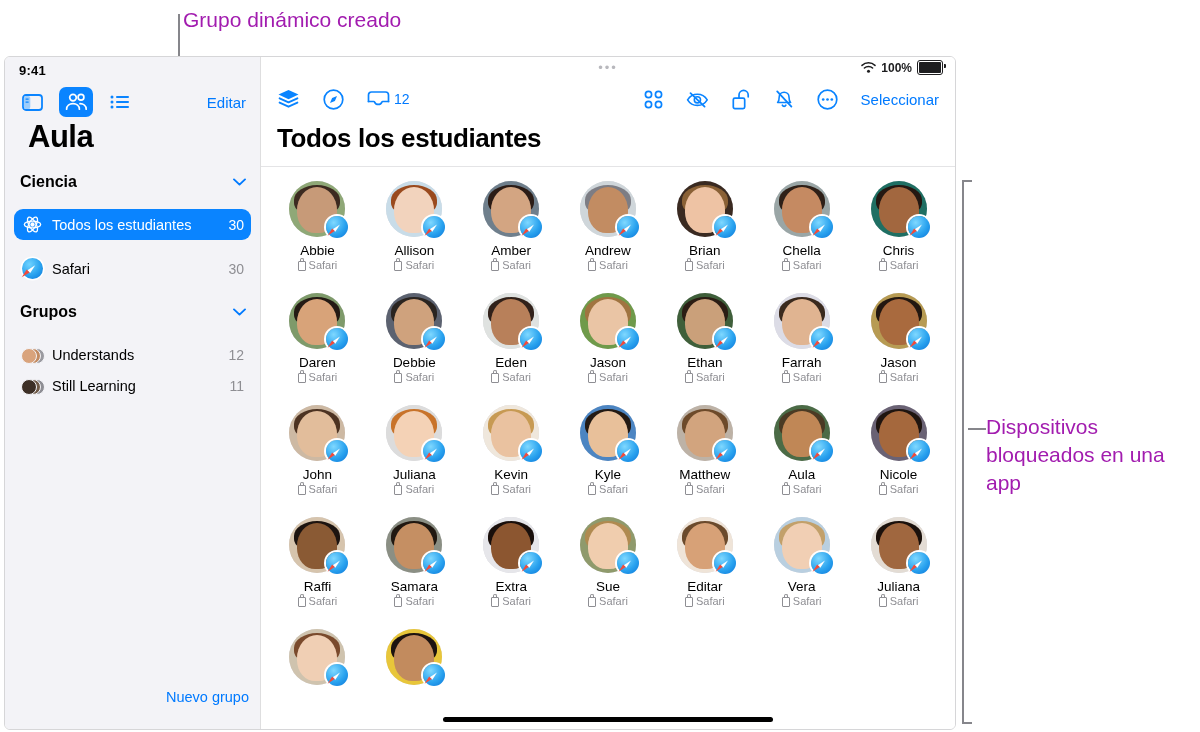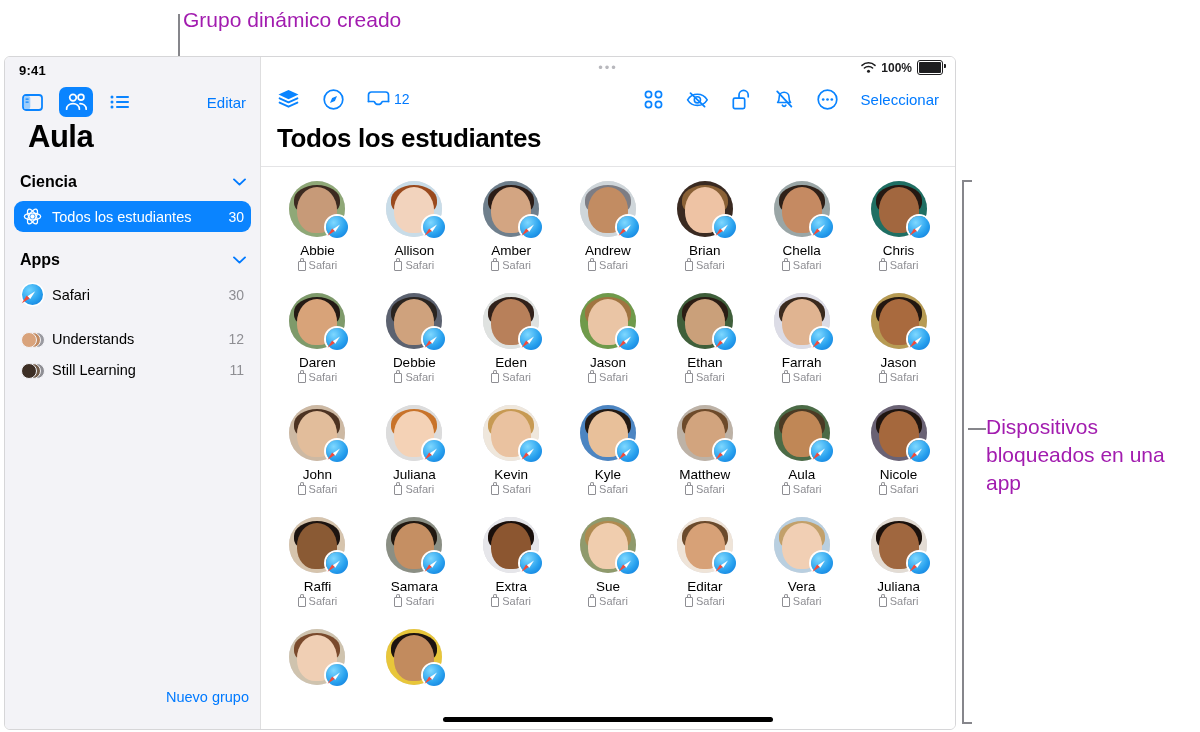--- a/index.html
+++ b/index.html
@@ -33,7 +33,7 @@
   .seg-btn.active{background:#0a84ff;}
   .edit-link{margin-left:auto;color:#007aff;font-size:15px;padding-right:4px;}
   .sb-title{position:absolute;left:23px;top:62px;font-size:31px;font-weight:700;color:#000;letter-spacing:-.5px;}
-  .sec-head{display:flex;align-items:center;padding:0 14px 4px 15px;height:30px;}
+  .sec-head{display:flex;align-items:center;padding:0 14px 12px 15px;height:30px;}
   .sec-head .t{font-size:16px;font-weight:700;color:#000;}
   .sec-head .chev{margin-left:auto;color:#007aff;font-size:13px;}
   .sb-list{position:absolute;left:0;right:0;top:110px;}

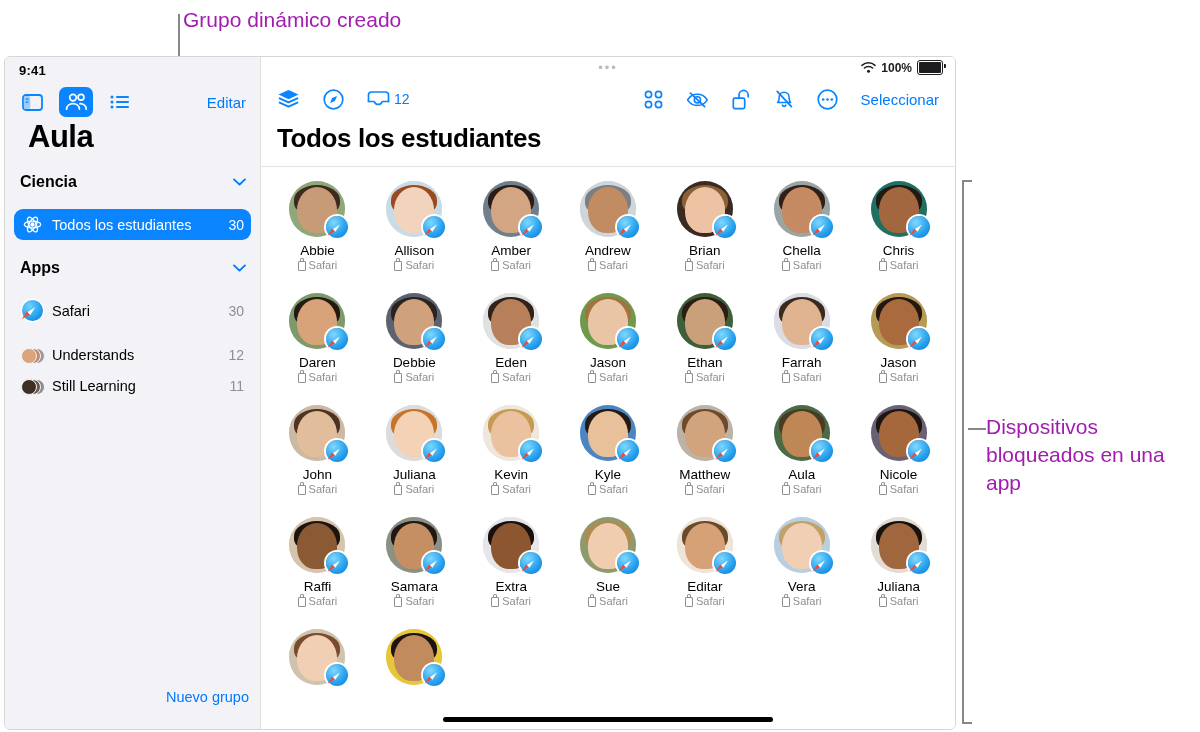--- a/index.html
+++ b/index.html
@@ -169,14 +169,6 @@
 
         <div class="gap"></div>
 
-        <div class="sec-head">
-          <span class="t">Apps</span>
-          <span class="chev">
-            <svg width="13" height="8" viewBox="0 0 13 8">
-                <path d="M1 1.4 6.5 6.6 12 1.4" fill="none" stroke="#007aff" stroke-width="1.9" stroke-linecap="round" stroke-linejoin="round"></path>
-              </svg>
-          </span>
-        </div>
         <div class="row">
           <span class="ico">
             <span class="safari-ico">

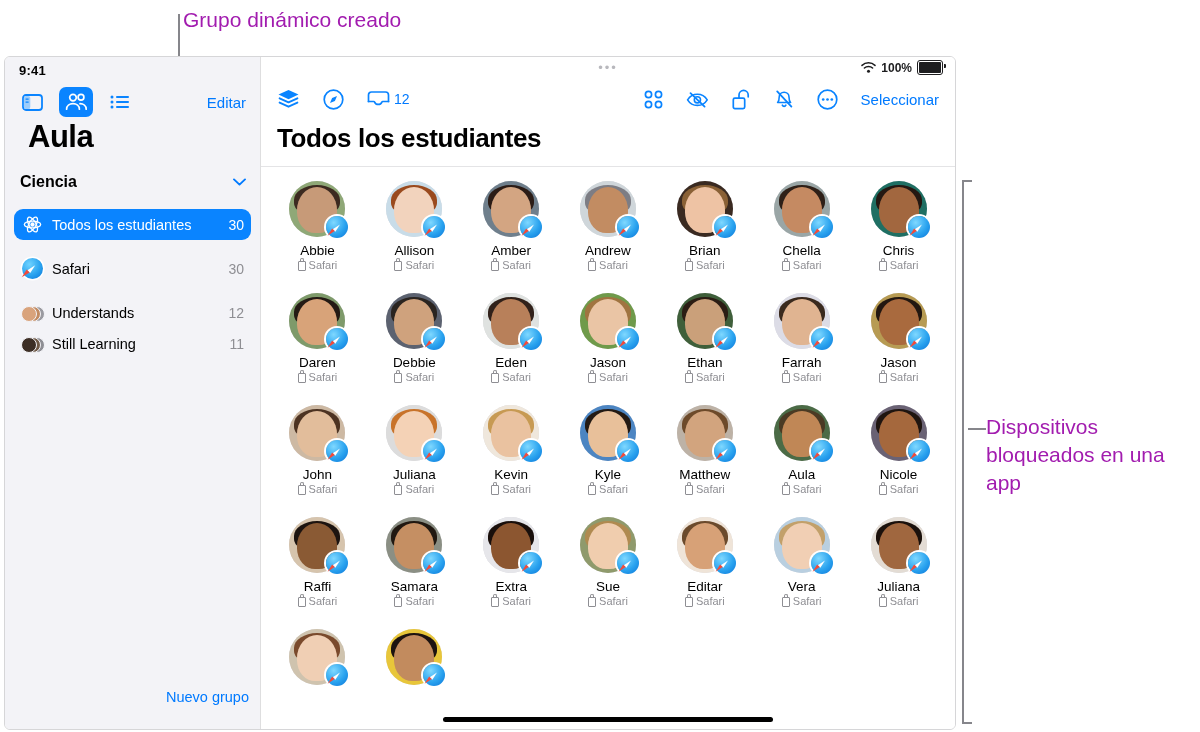--- a/index.html
+++ b/index.html
@@ -181,6 +181,14 @@
 
         <div class="gap"></div>
 
+        <div class="sec-head">
+          <span class="t">Grupos</span>
+          <span class="chev">
+            <svg width="13" height="8" viewBox="0 0 13 8">
+                <path d="M1 1.4 6.5 6.6 12 1.4" fill="none" stroke="#007aff" stroke-width="1.9" stroke-linecap="round" stroke-linejoin="round"></path>
+              </svg>
+          </span>
+        </div>
 
         <div class="row">
           <span class="ico">

